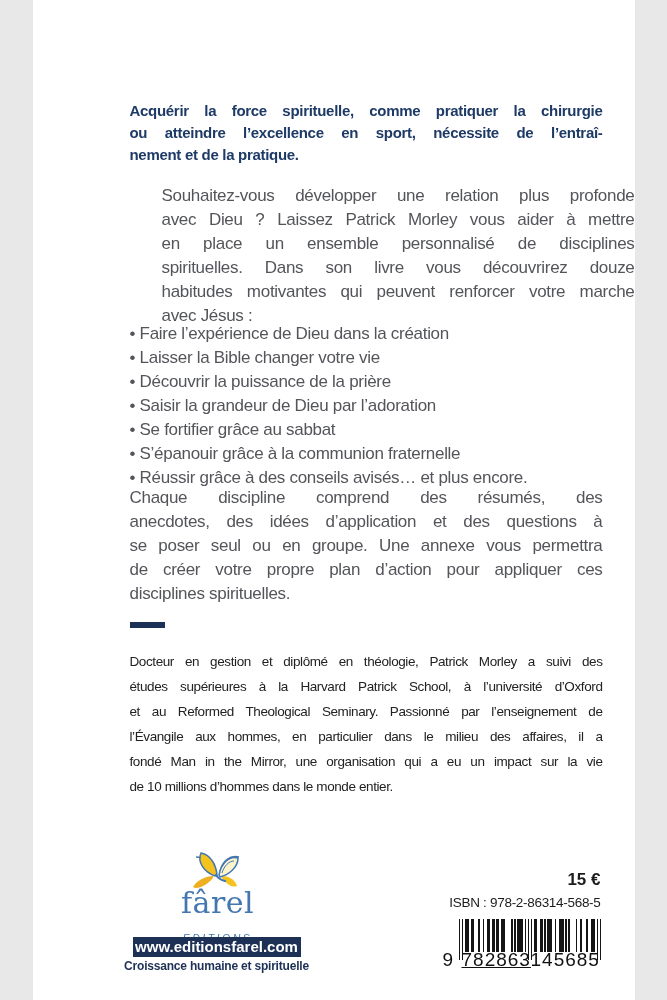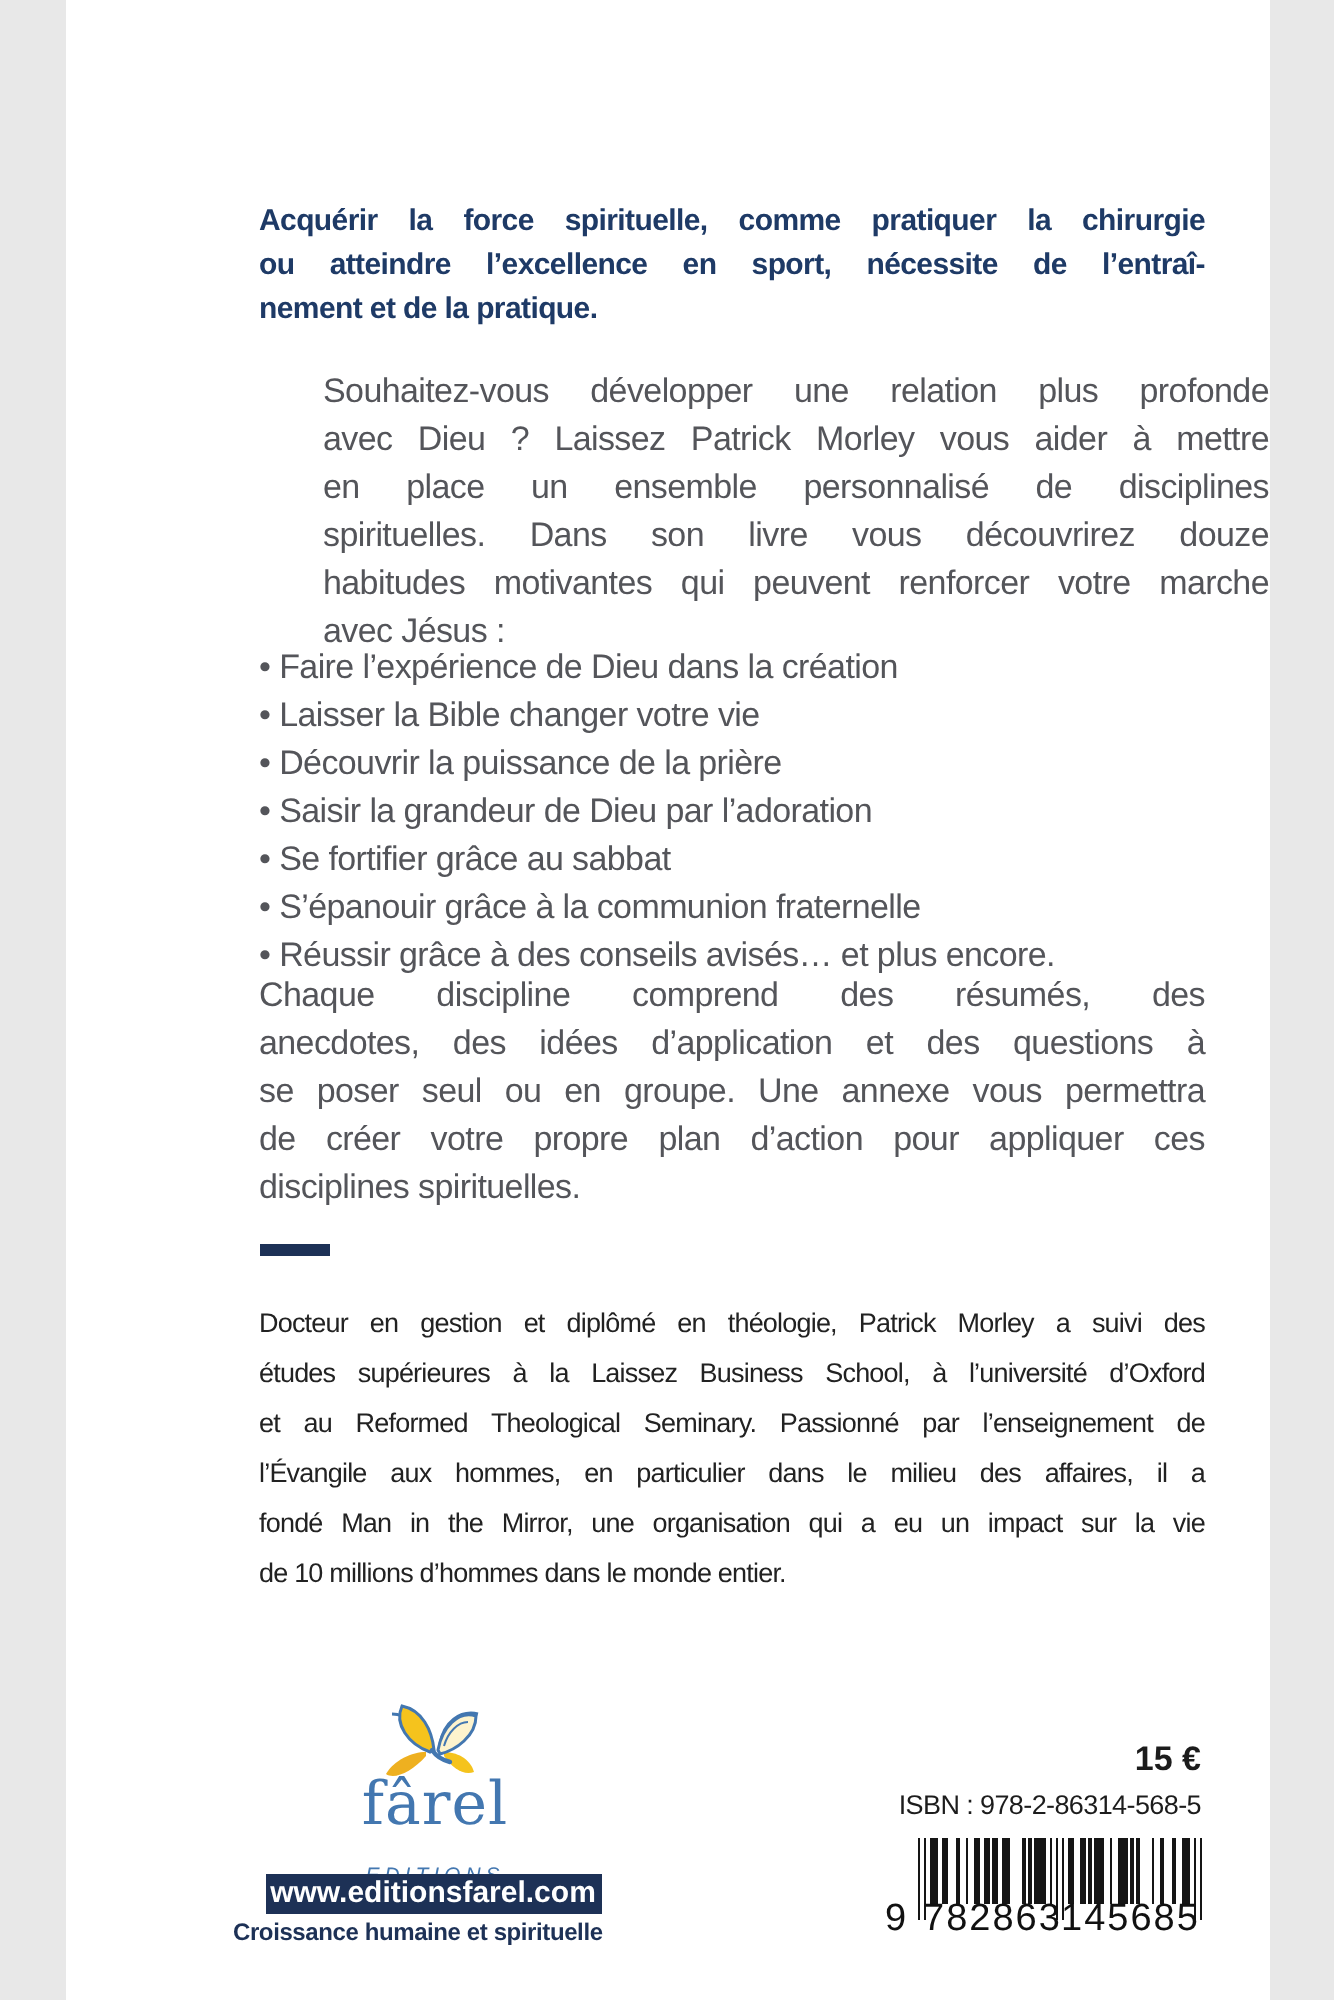--- a/index.html
+++ b/index.html
@@ -101,7 +101,7 @@
 
   <div class="block bio jline">
       <div class="line">Docteur en gestion et diplômé en théologie, Patrick Morley a suivi des</div>
-      <div class="line">études supérieures à la Laissez Business School, à l’université d’Oxford</div>
+      <div class="line">études supérieures à la Harvard Patrick School, à l’université d’Oxford</div>
       <div class="line">et au Reformed Theological Seminary. Passionné par l’enseignement de</div>
       <div class="line">l’Évangile aux hommes, en particulier dans le milieu des affaires, il a</div>
       <div class="line">fondé Man in the Mirror, une organisation qui a eu un impact sur la vie</div>

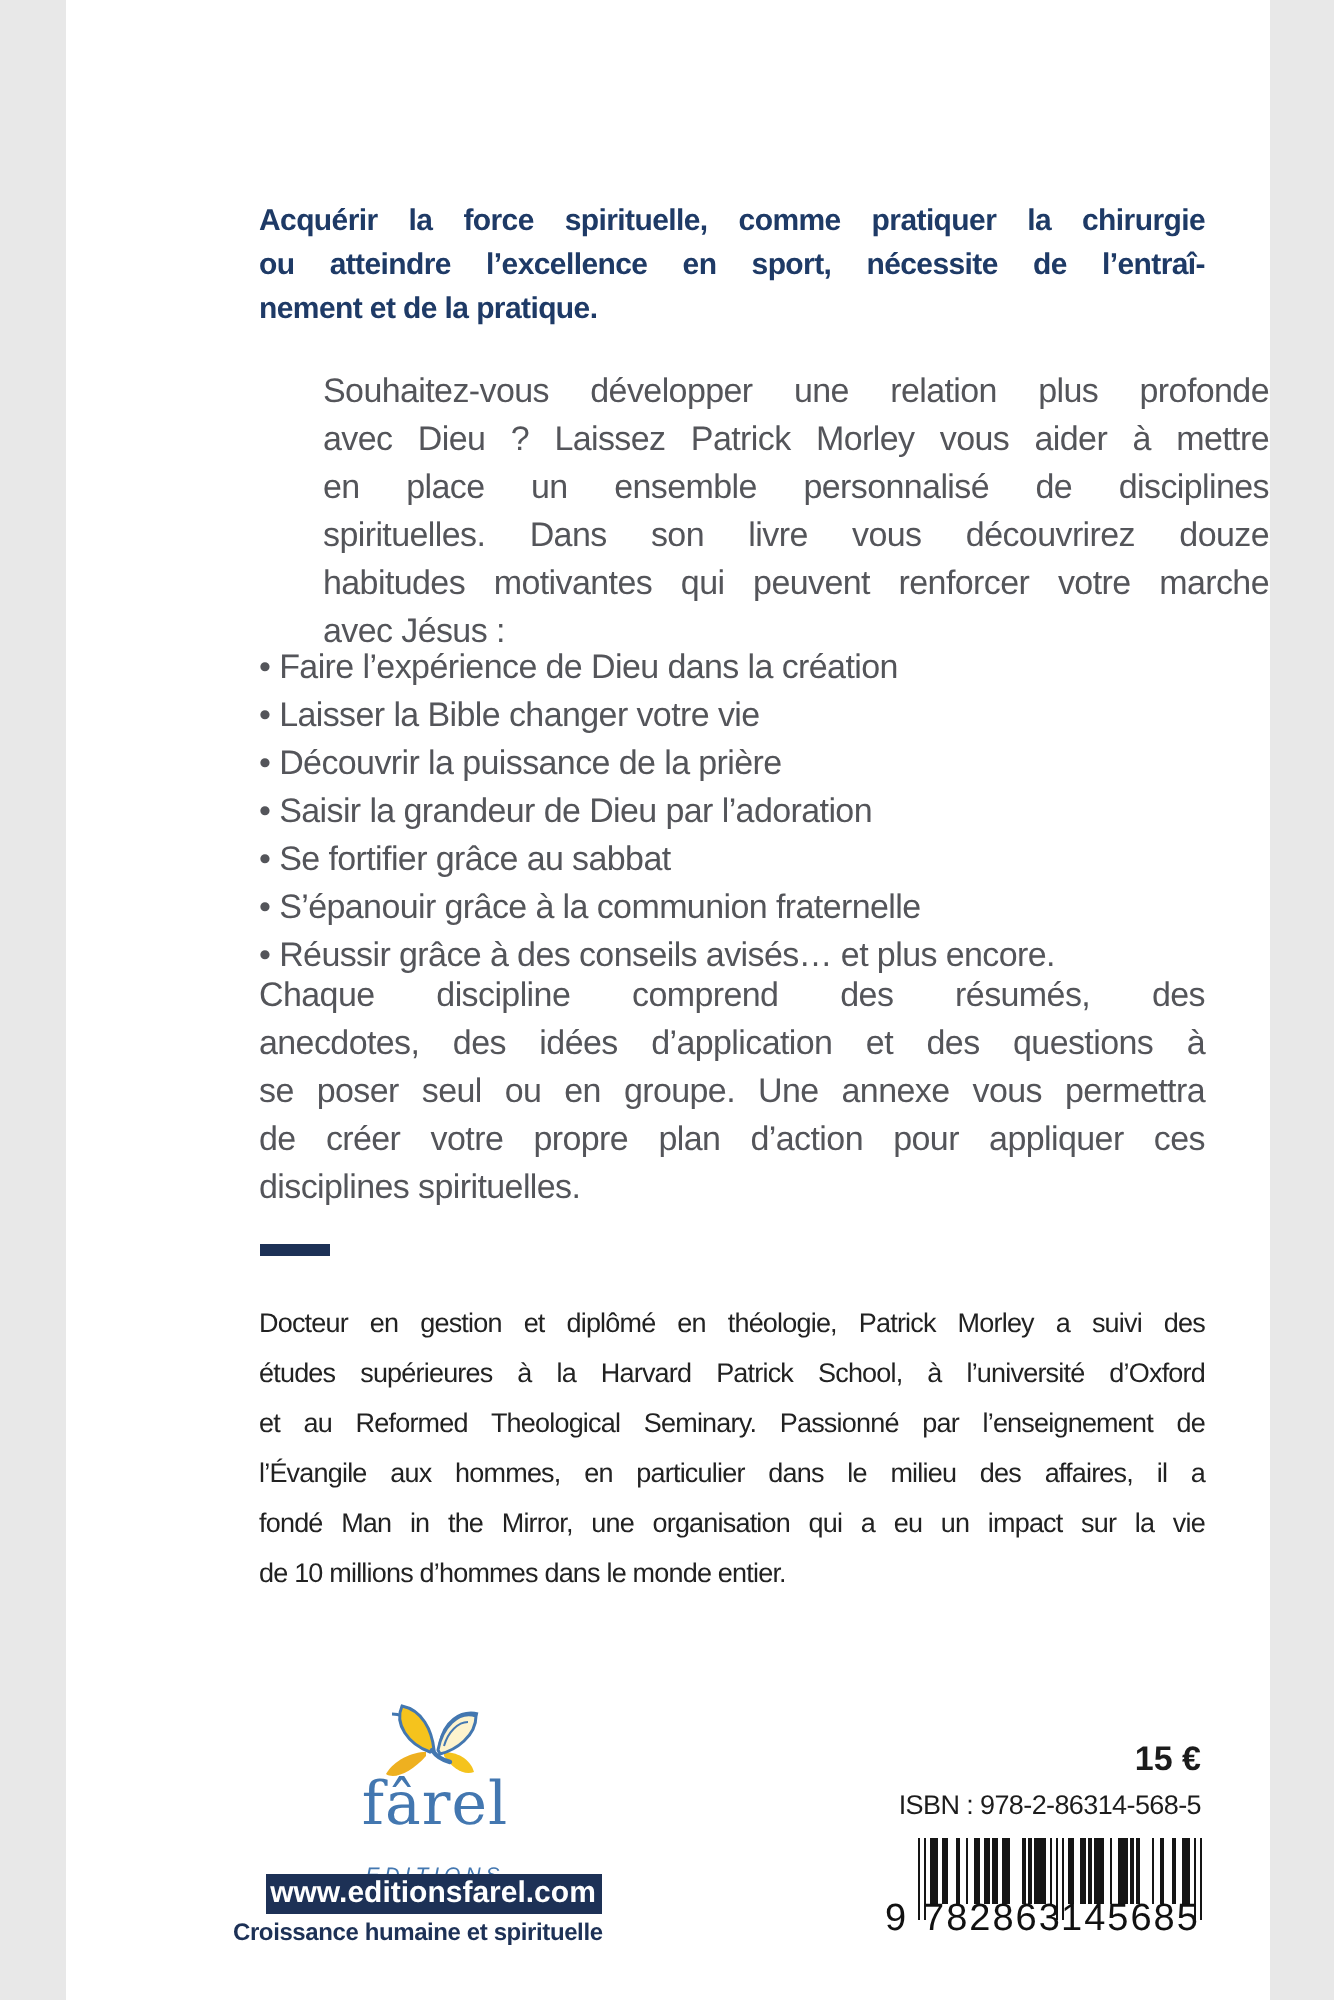--- a/index.html
+++ b/index.html
@@ -39,7 +39,7 @@
   .banner{position:absolute; left:100px; top:937px; width:168px; height:20px;
     background:var(--banner_bg); color:var(--banner_text); font-weight:bold;
     font-size:15px; line-height:20px; text-align:center; white-space:nowrap;}
-  .tagline{position:absolute; left:84px; top:959px; width:200px; text-align:left;
+  .tagline{position:absolute; left:84px; top:959px; width:200px; text-align:center;
     color:var(--banner_bg); font-weight:bold; font-size:12px; white-space:nowrap;
     letter-spacing:-0.2px;}
 

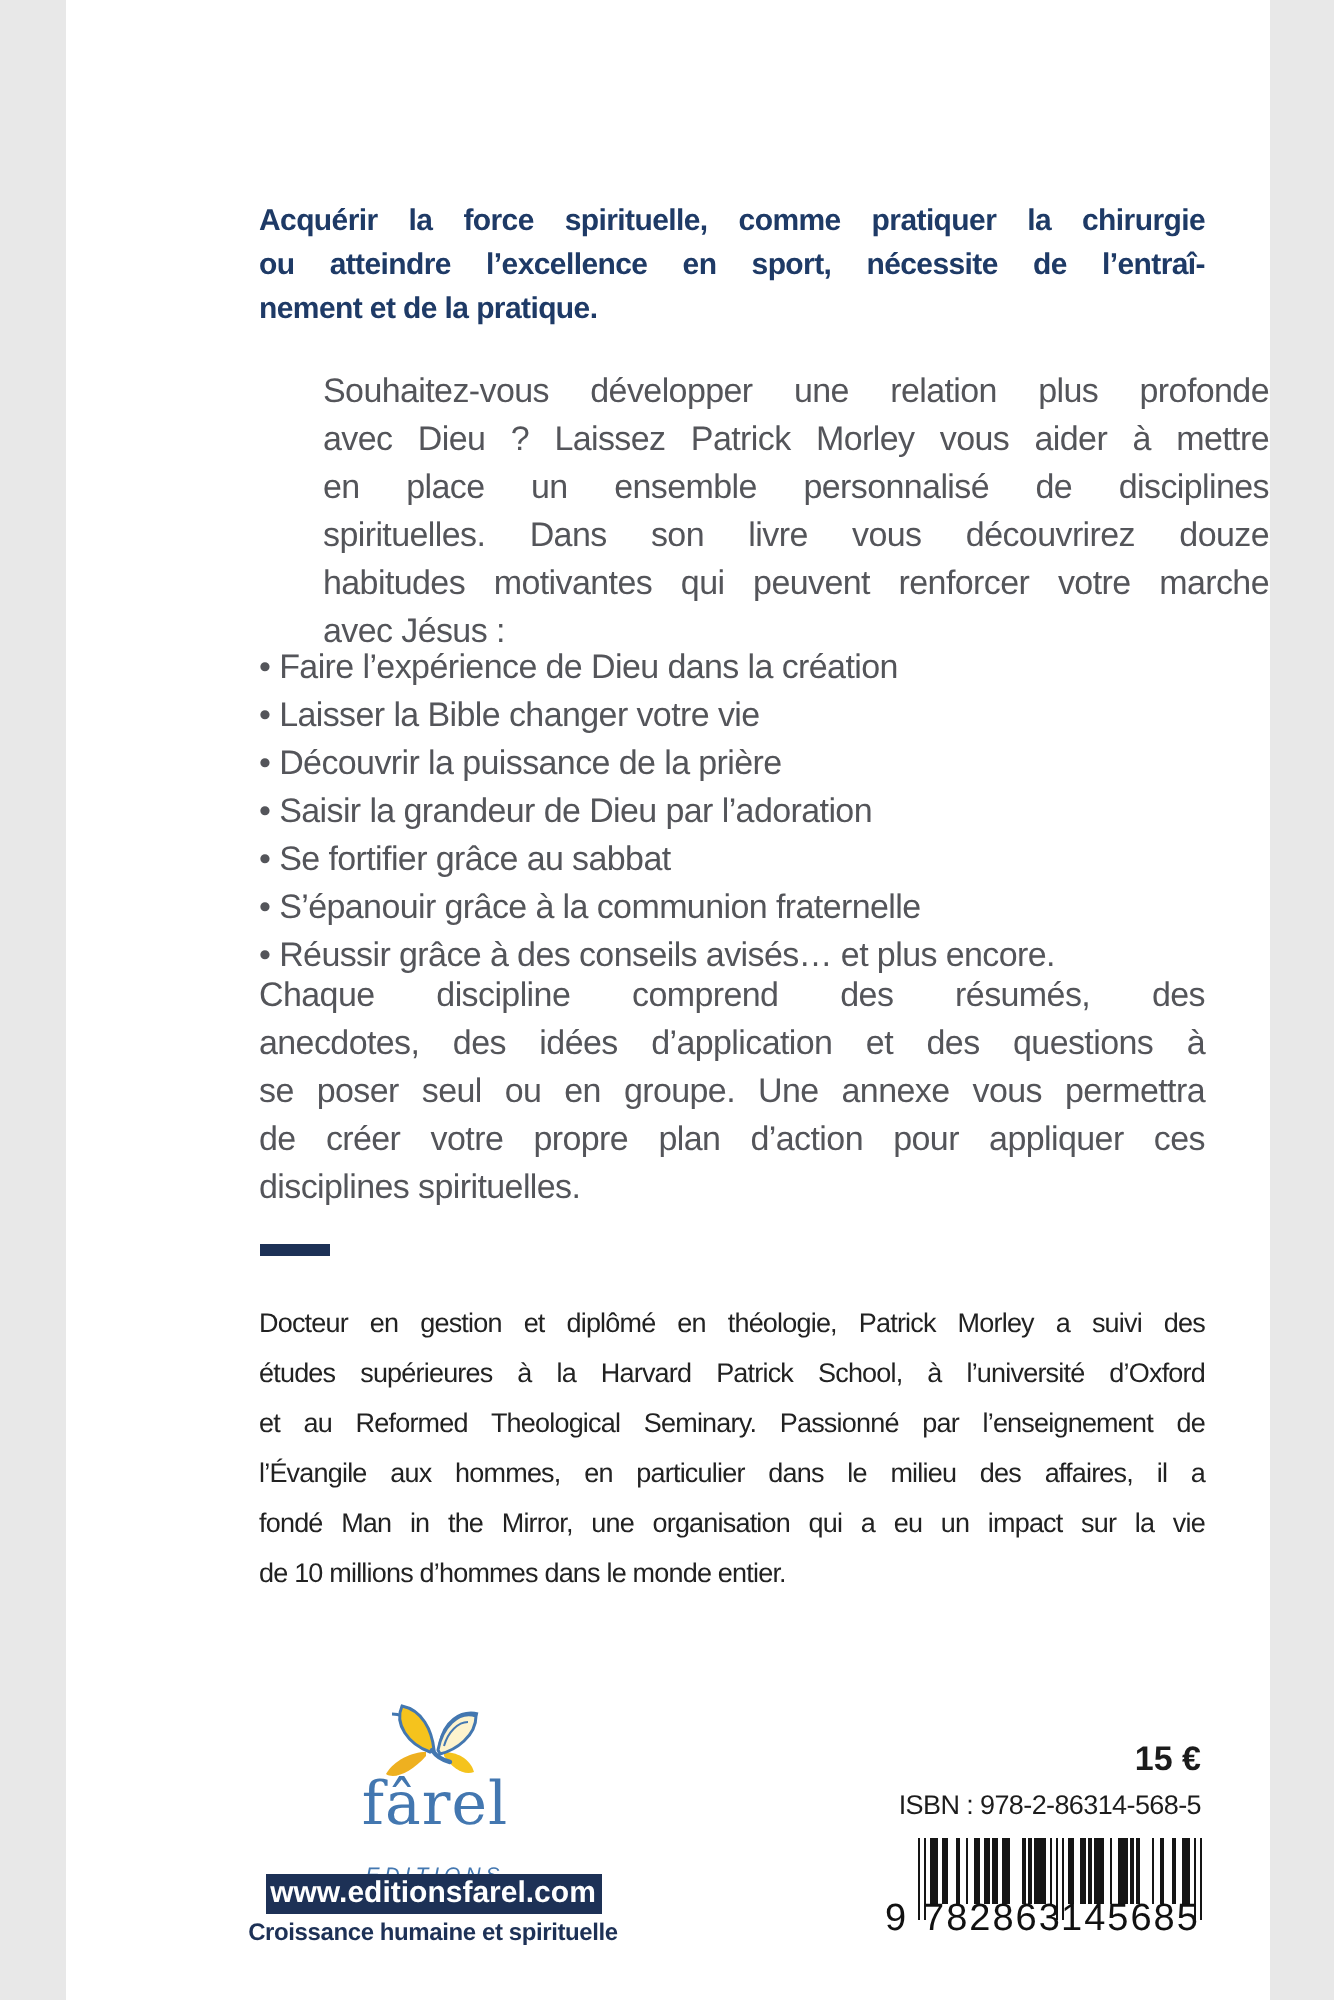--- a/index.html
+++ b/index.html
@@ -55,7 +55,7 @@
   .mod.tall{height:41px;}
   .bc-first{position:absolute; left:0; bottom:-2px; font-size:19px; color:#111;}
   .bc-left{position:absolute; left:19px; bottom:-2px; width:64px; text-align:center;
-    font-size:19px; letter-spacing:1px; color:#111;}
+    font-size:19px; letter-spacing:1px; color:#111;text-decoration:underline;}
   .bc-right{position:absolute; left:88px; bottom:-2px; width:66px; text-align:left;
     font-size:19px; letter-spacing:1px; color:#111;}
 </style>

